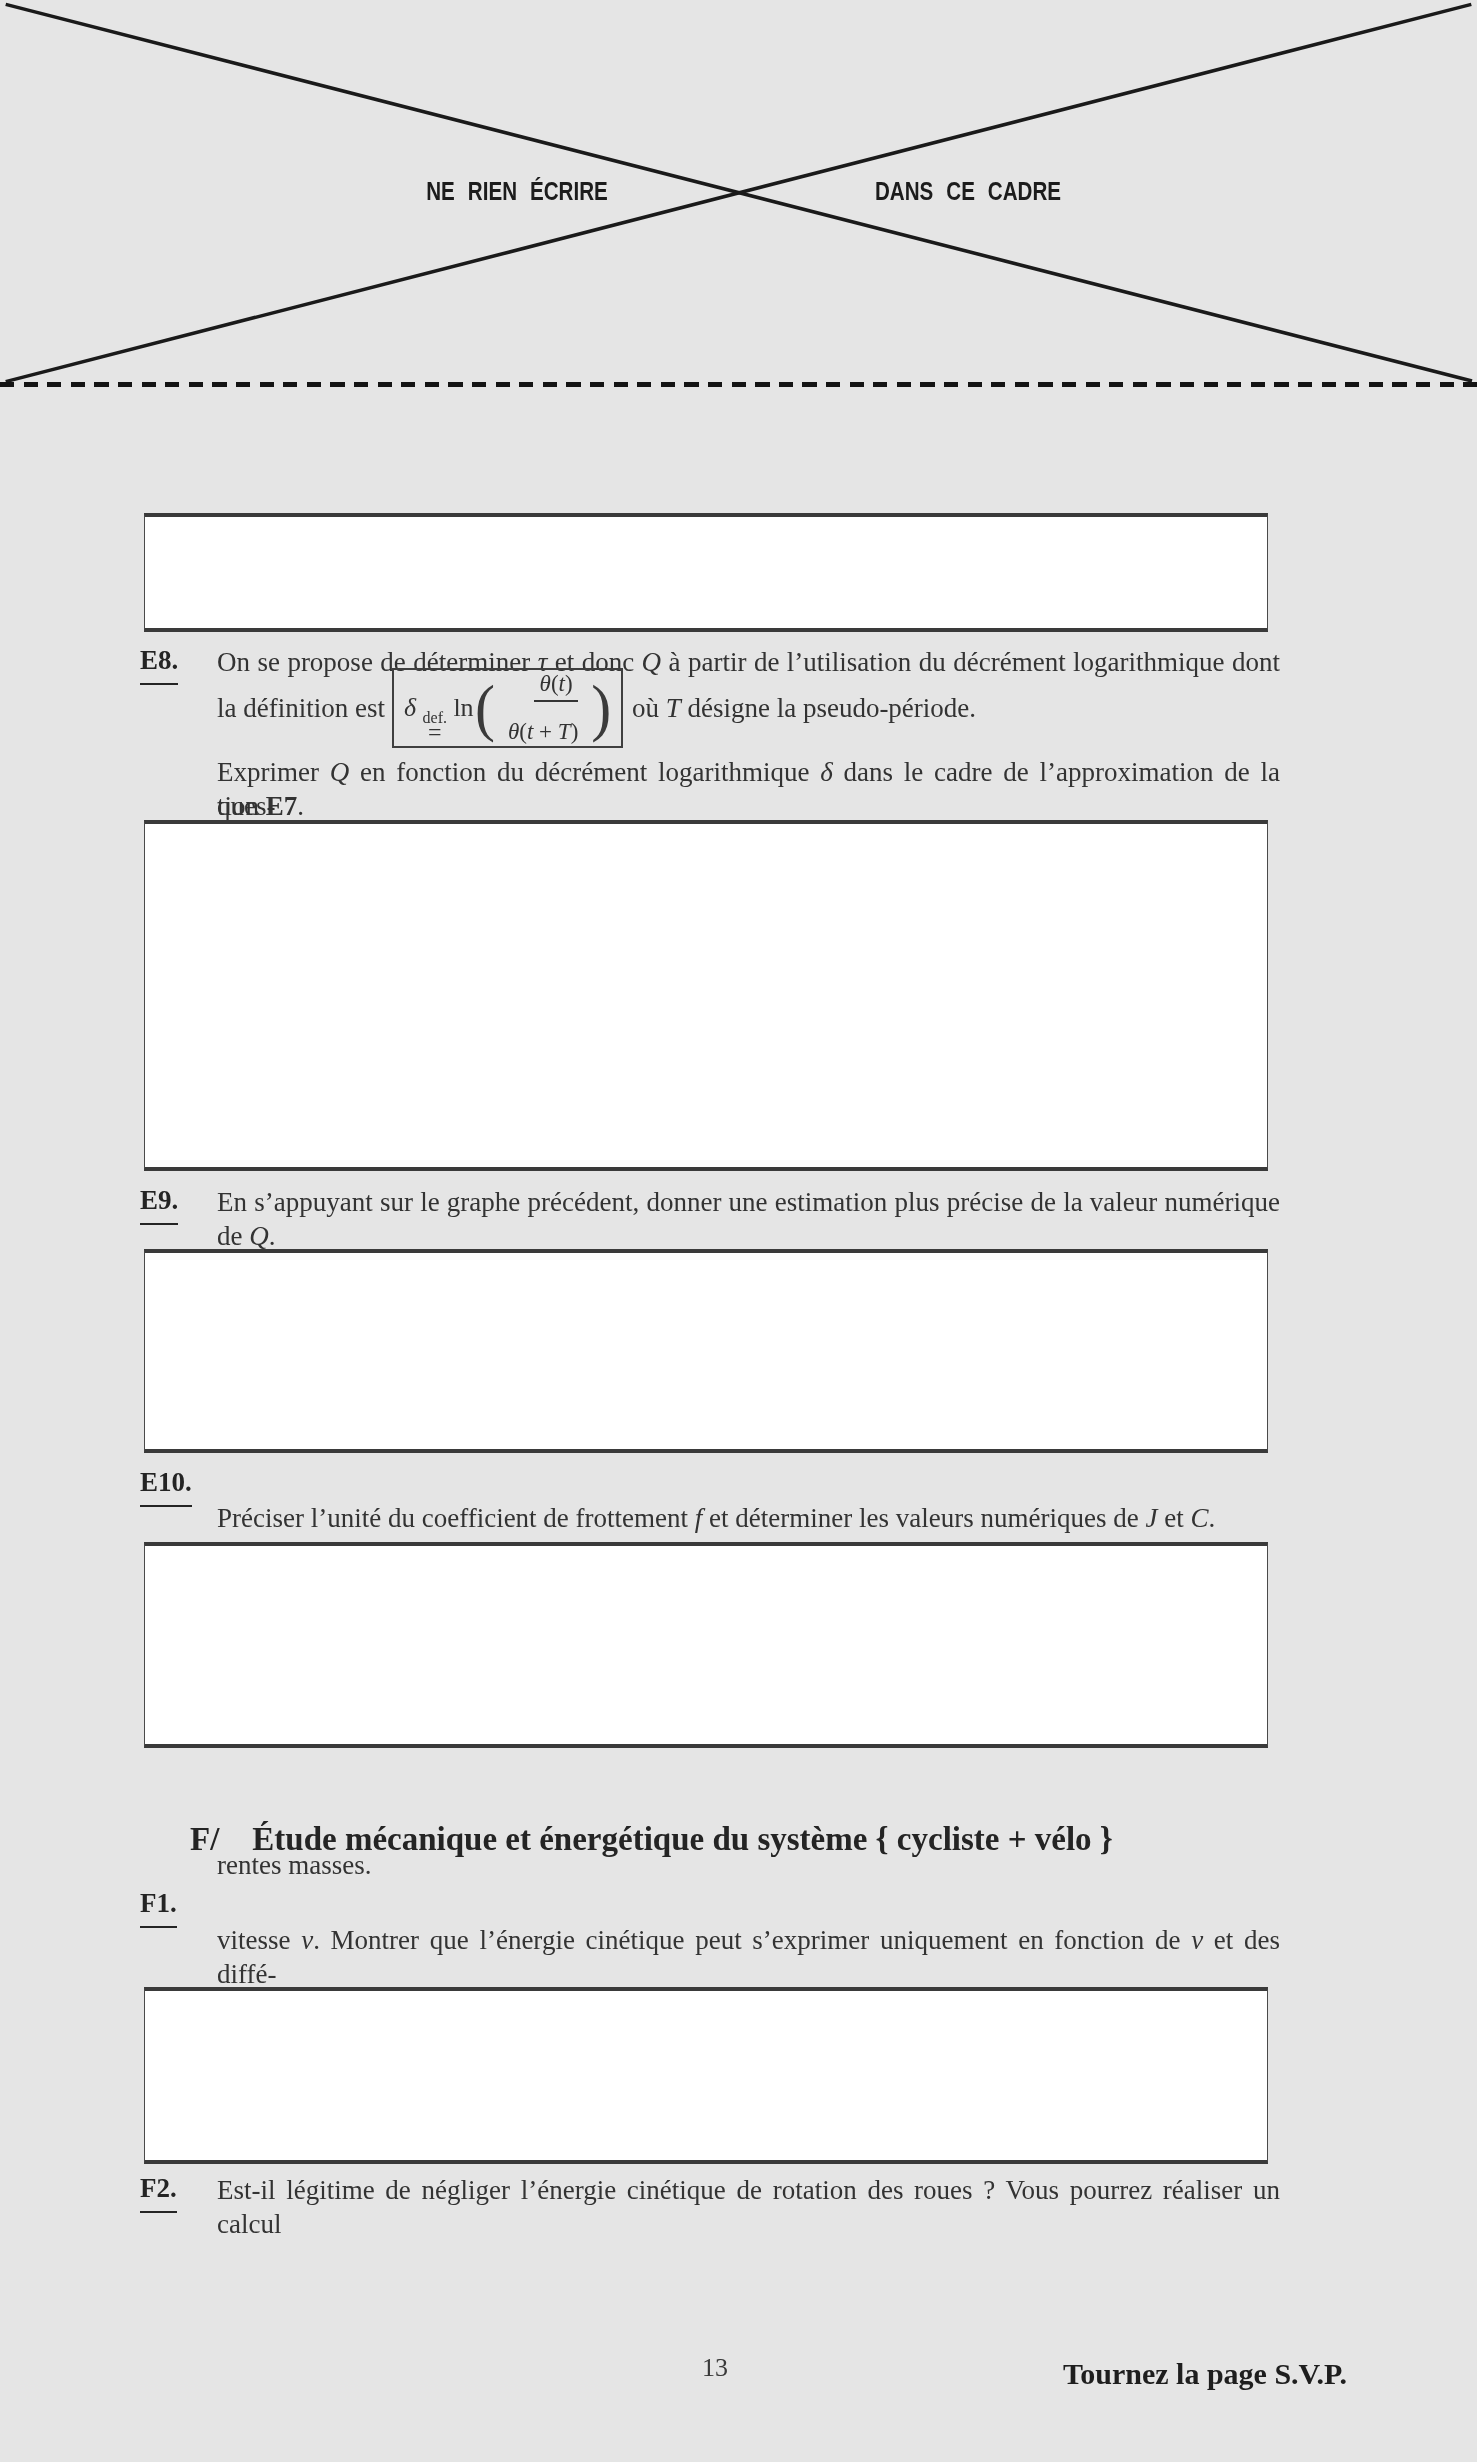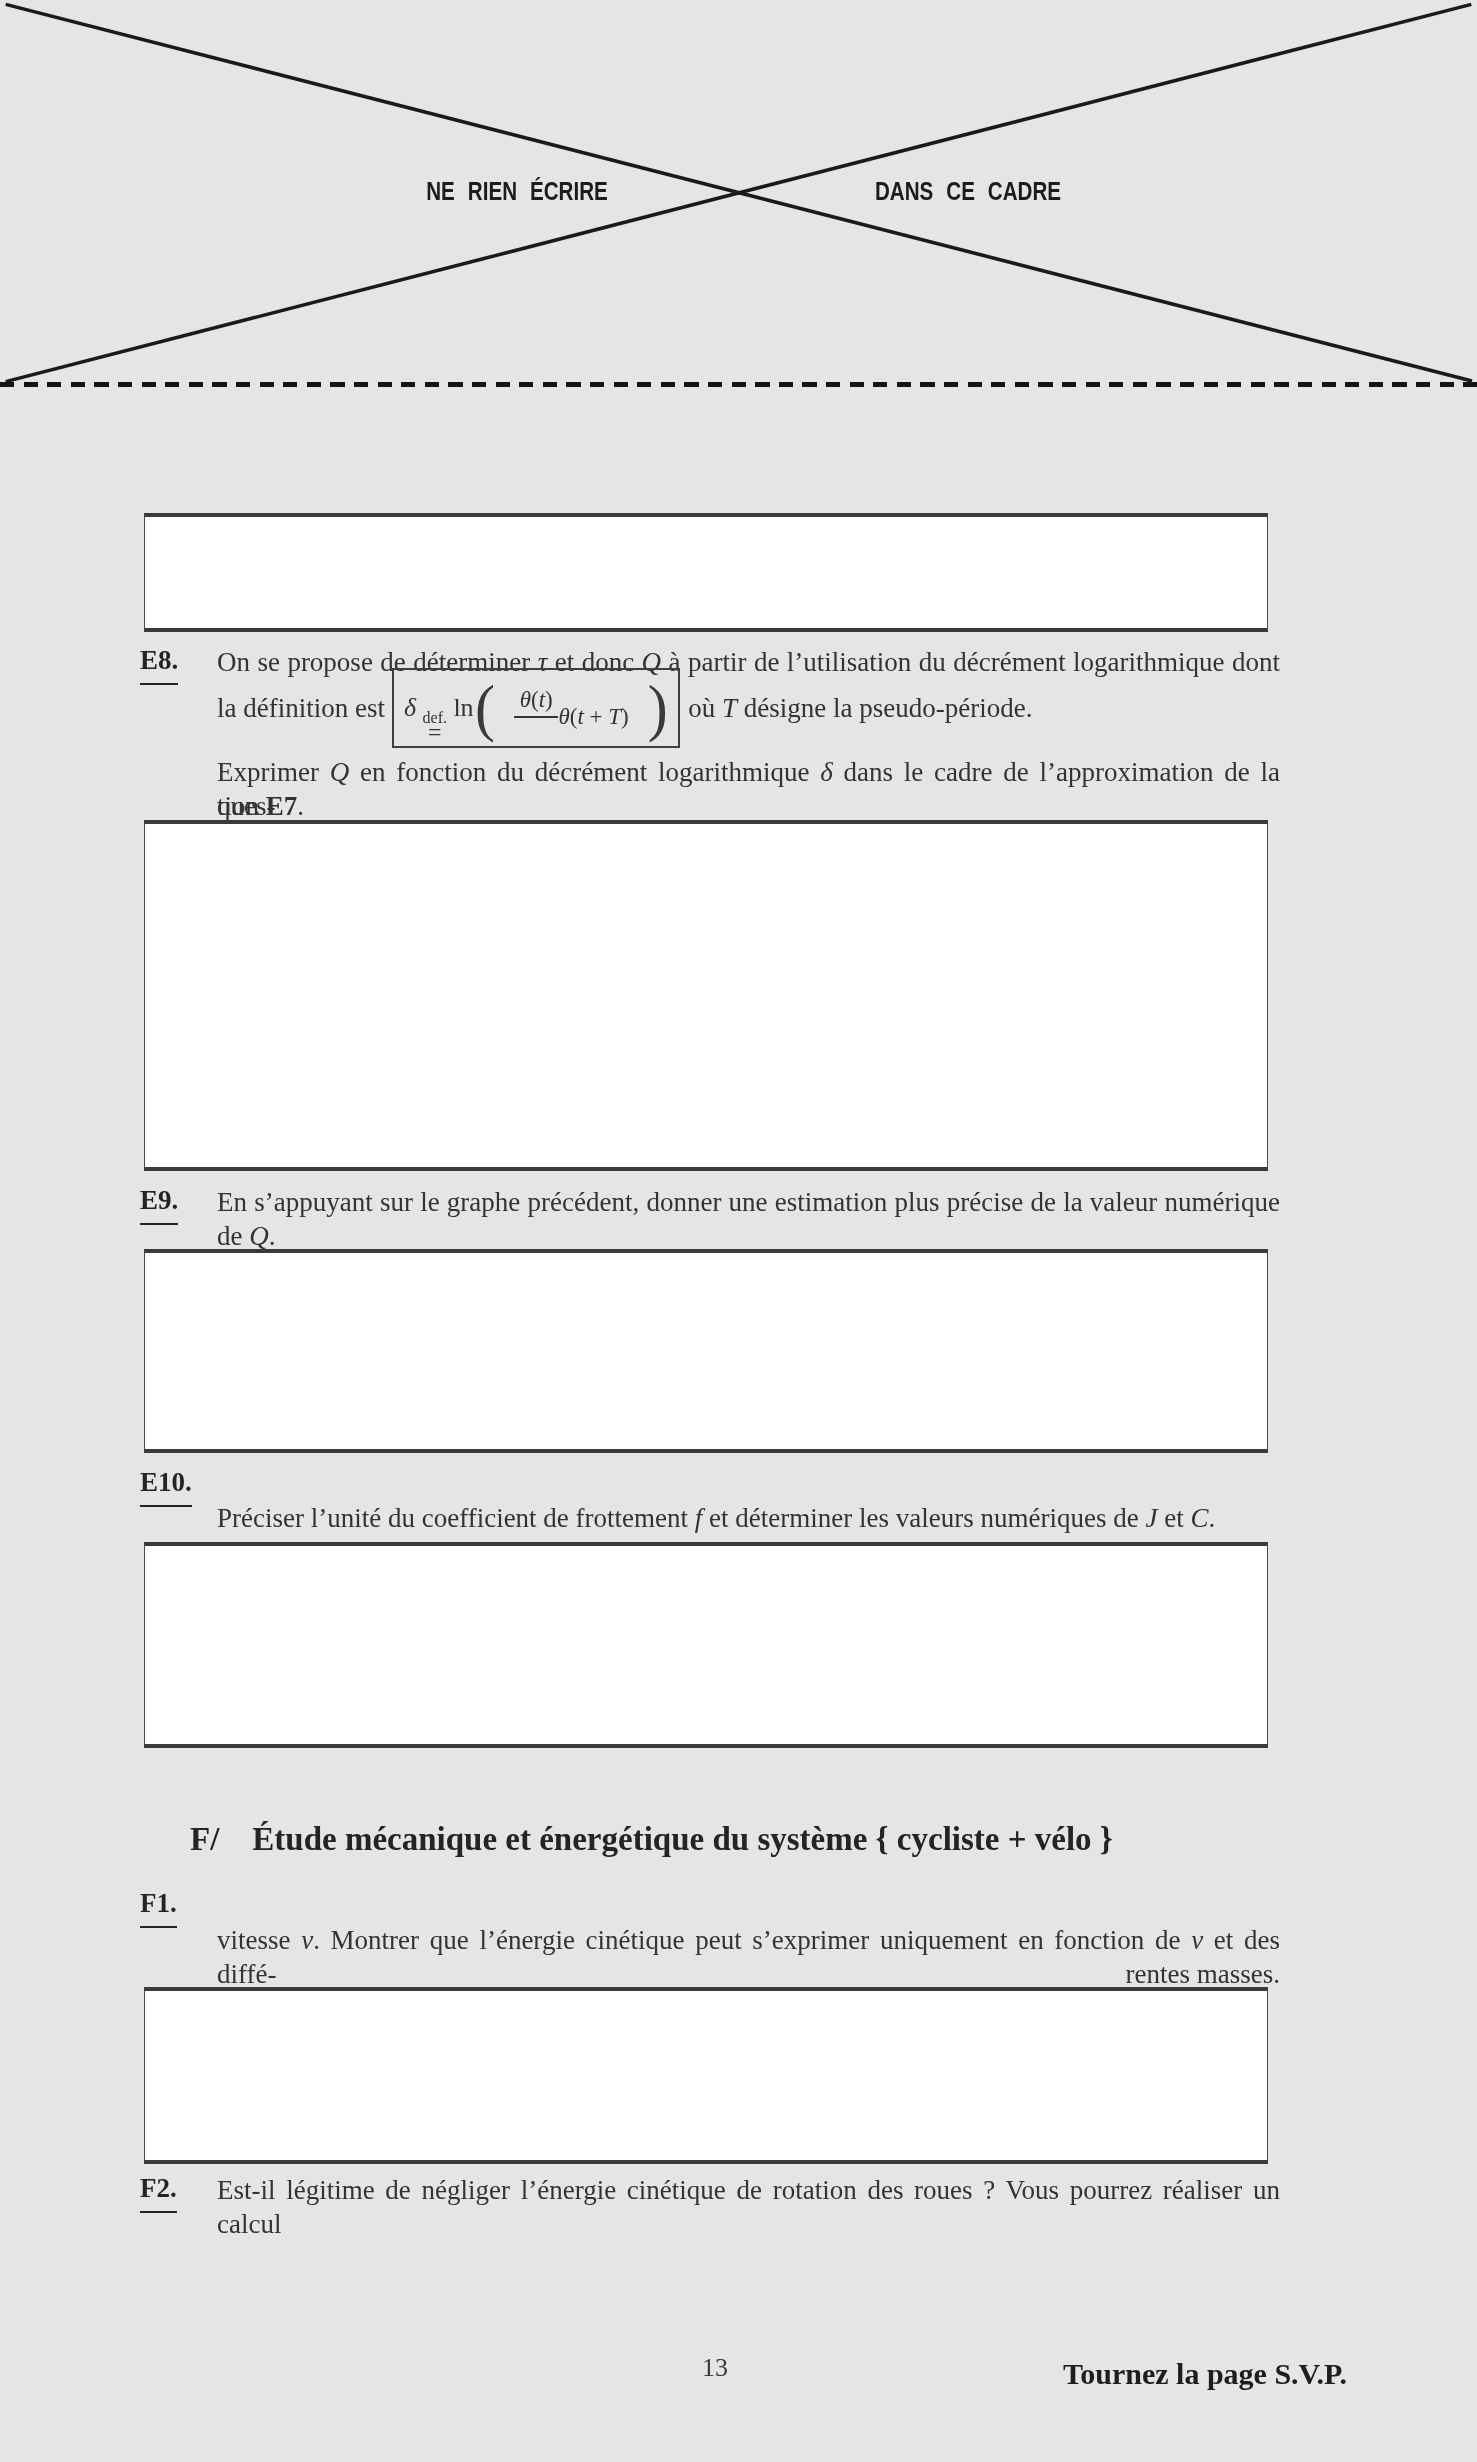--- a/index.html
+++ b/index.html
@@ -86,7 +86,7 @@
     display:inline-block;transform:scaleY(1.05);
     color:#3a3a3a;
   }
-  .frac{display:inline-flex;flex-direction:row;align-items:flex-start;margin:0 19px;font-size:23px;}
+  .frac{display:inline-flex;flex-direction:column;align-items:flex-end;margin:0 13px;font-size:23px;}
   .frac .num{padding:0 5.7px 3.6px;border-bottom:2.1px solid #343434;line-height:26px;}
   .frac .den{padding-top:17px;line-height:26px;}
   

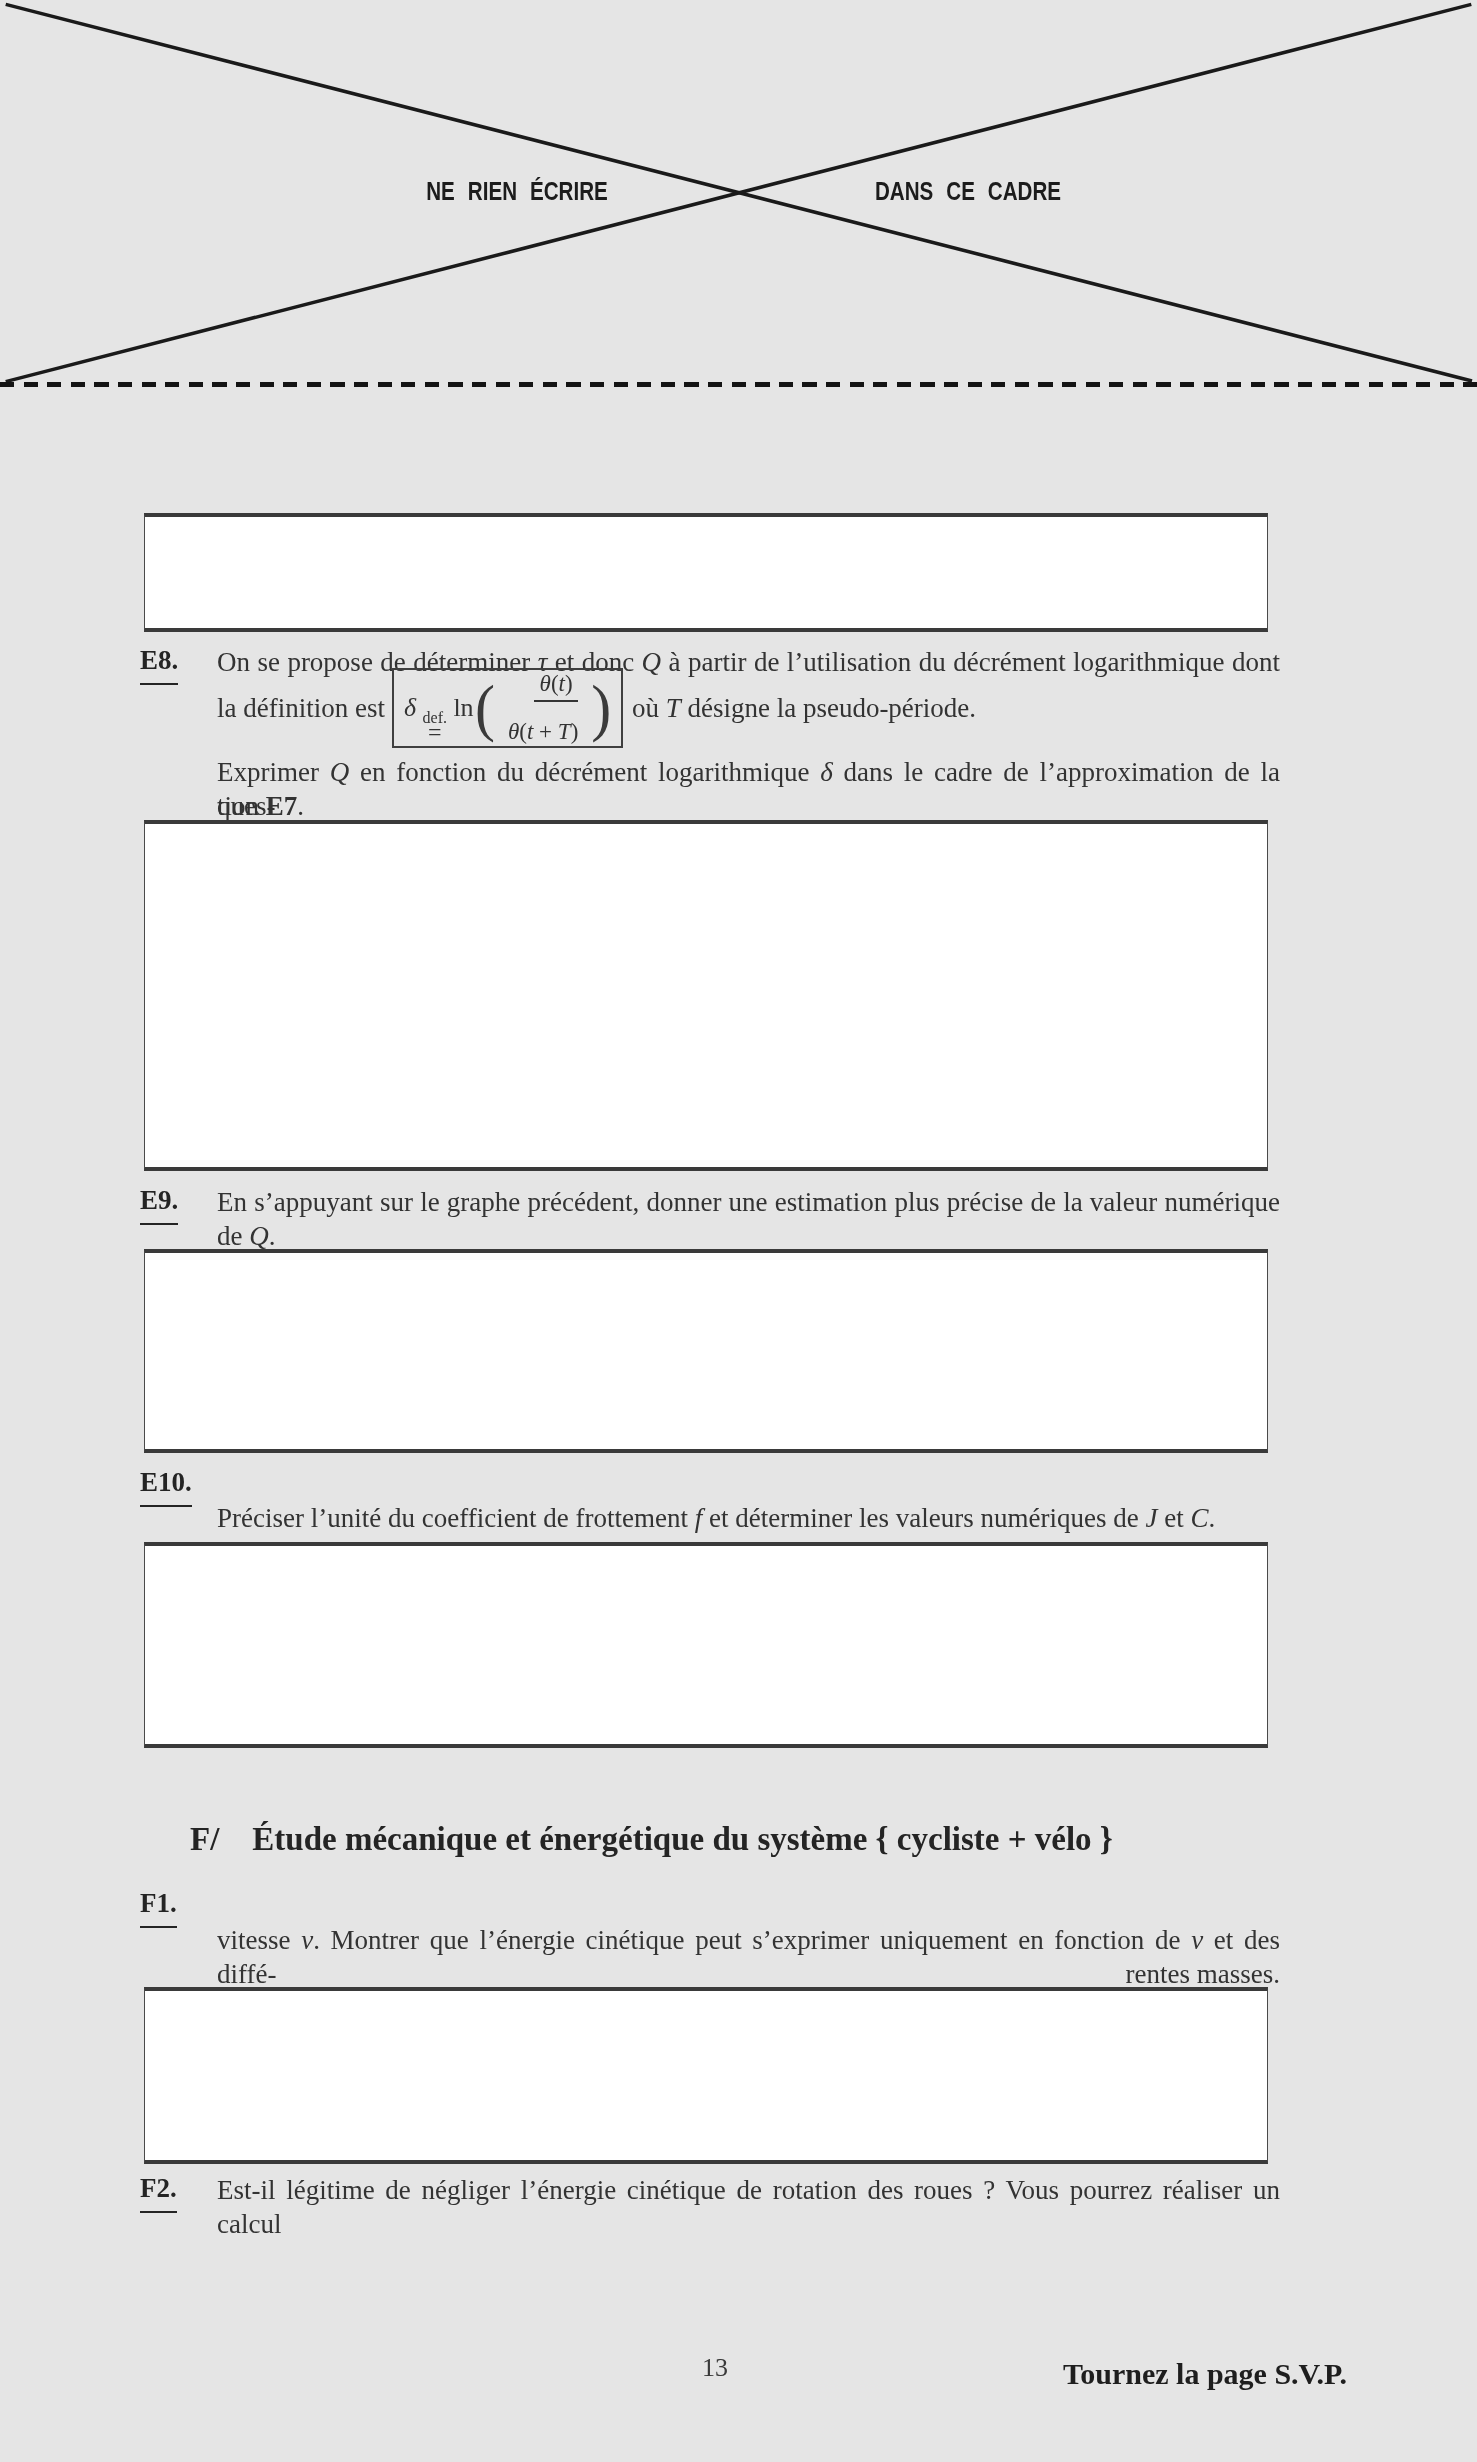--- a/index.html
+++ b/index.html
@@ -164,7 +164,7 @@
 
   <div class="qlabel" style="top:1888px;">F1.</div>
   <div class="qline jst" style="top:1923px;"><span>vitesse </span><span class="it">v</span><span>. Montrer que l’énergie cinétique peut s’exprimer uniquement en fonction de </span><span class="it">v</span><span> et des diffé-</span></div>
-  <div class="qline" style="top:1957px;text-align:right;"><span>rentes masses.</span></div>
+  <div class="qline" style="top:1848px;"><span>rentes masses.</span></div>
 
   <div class="answer-box box5"></div>
 

